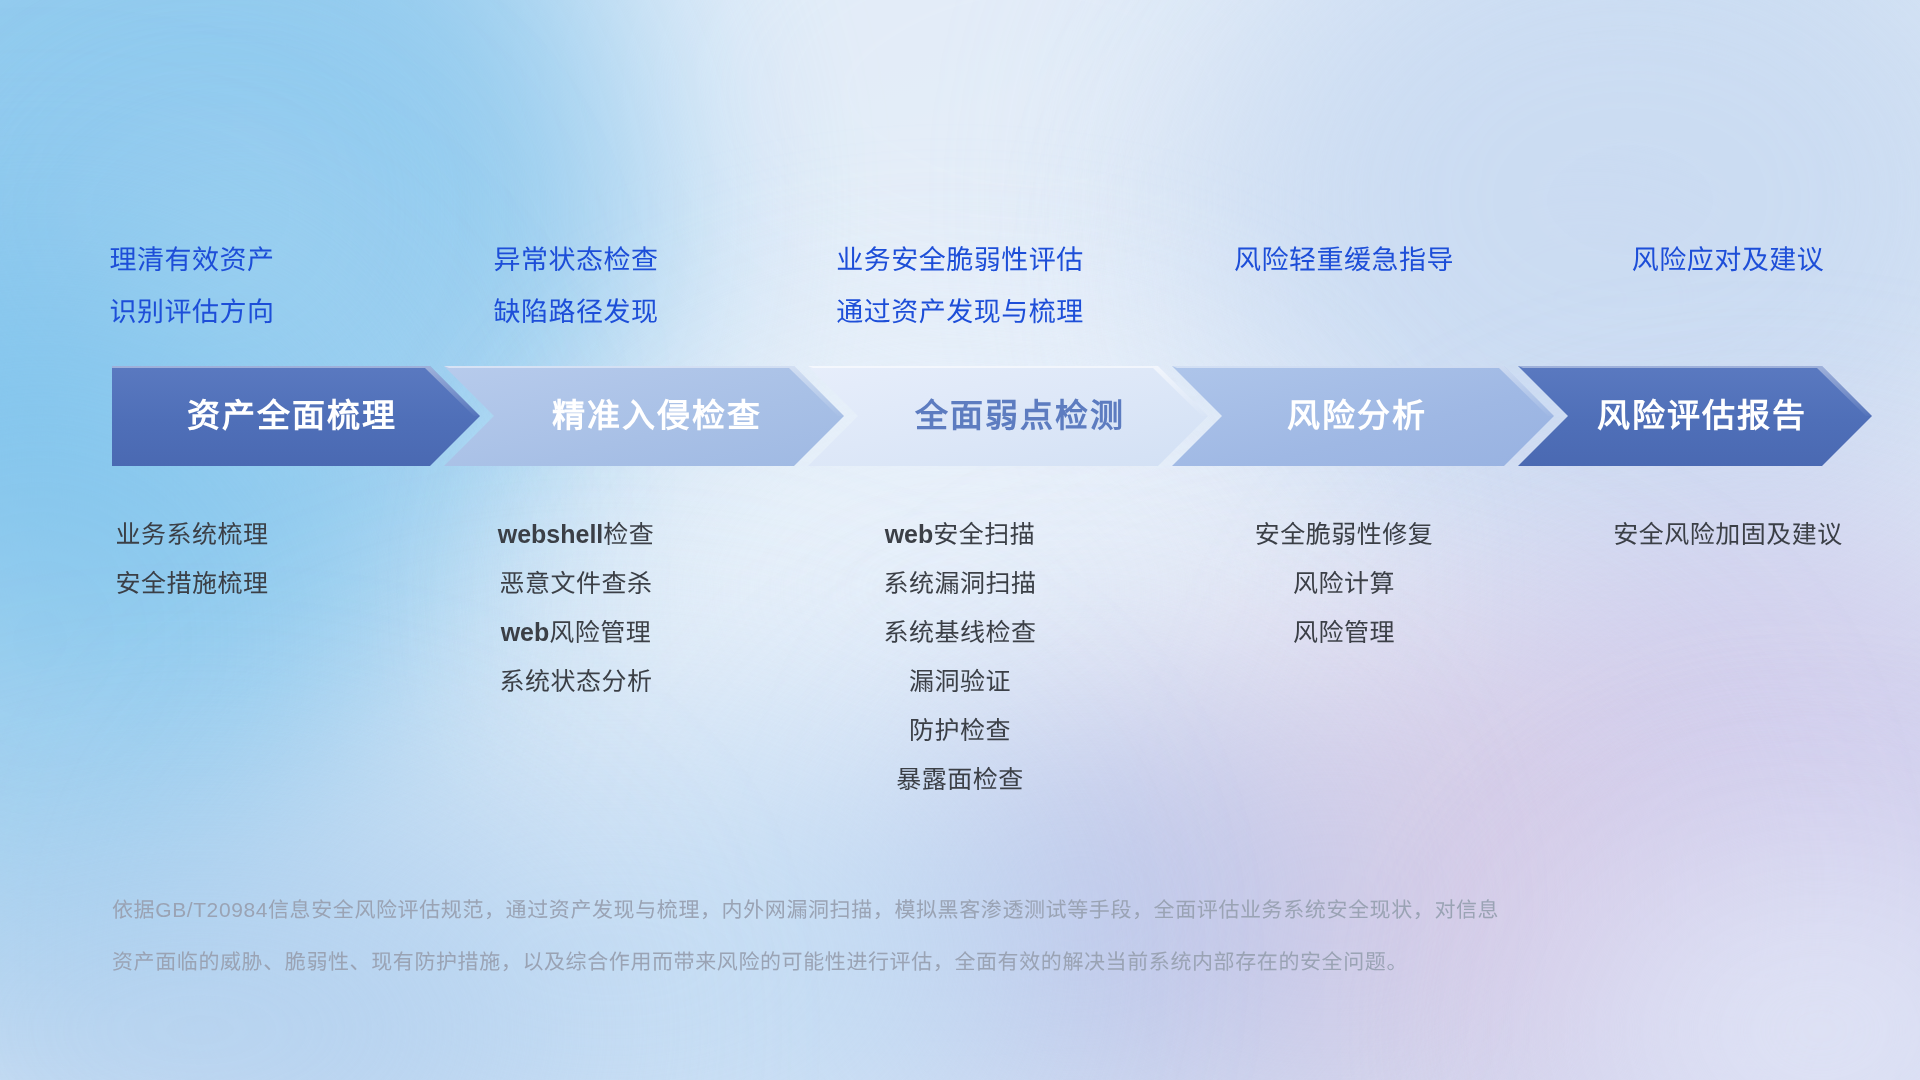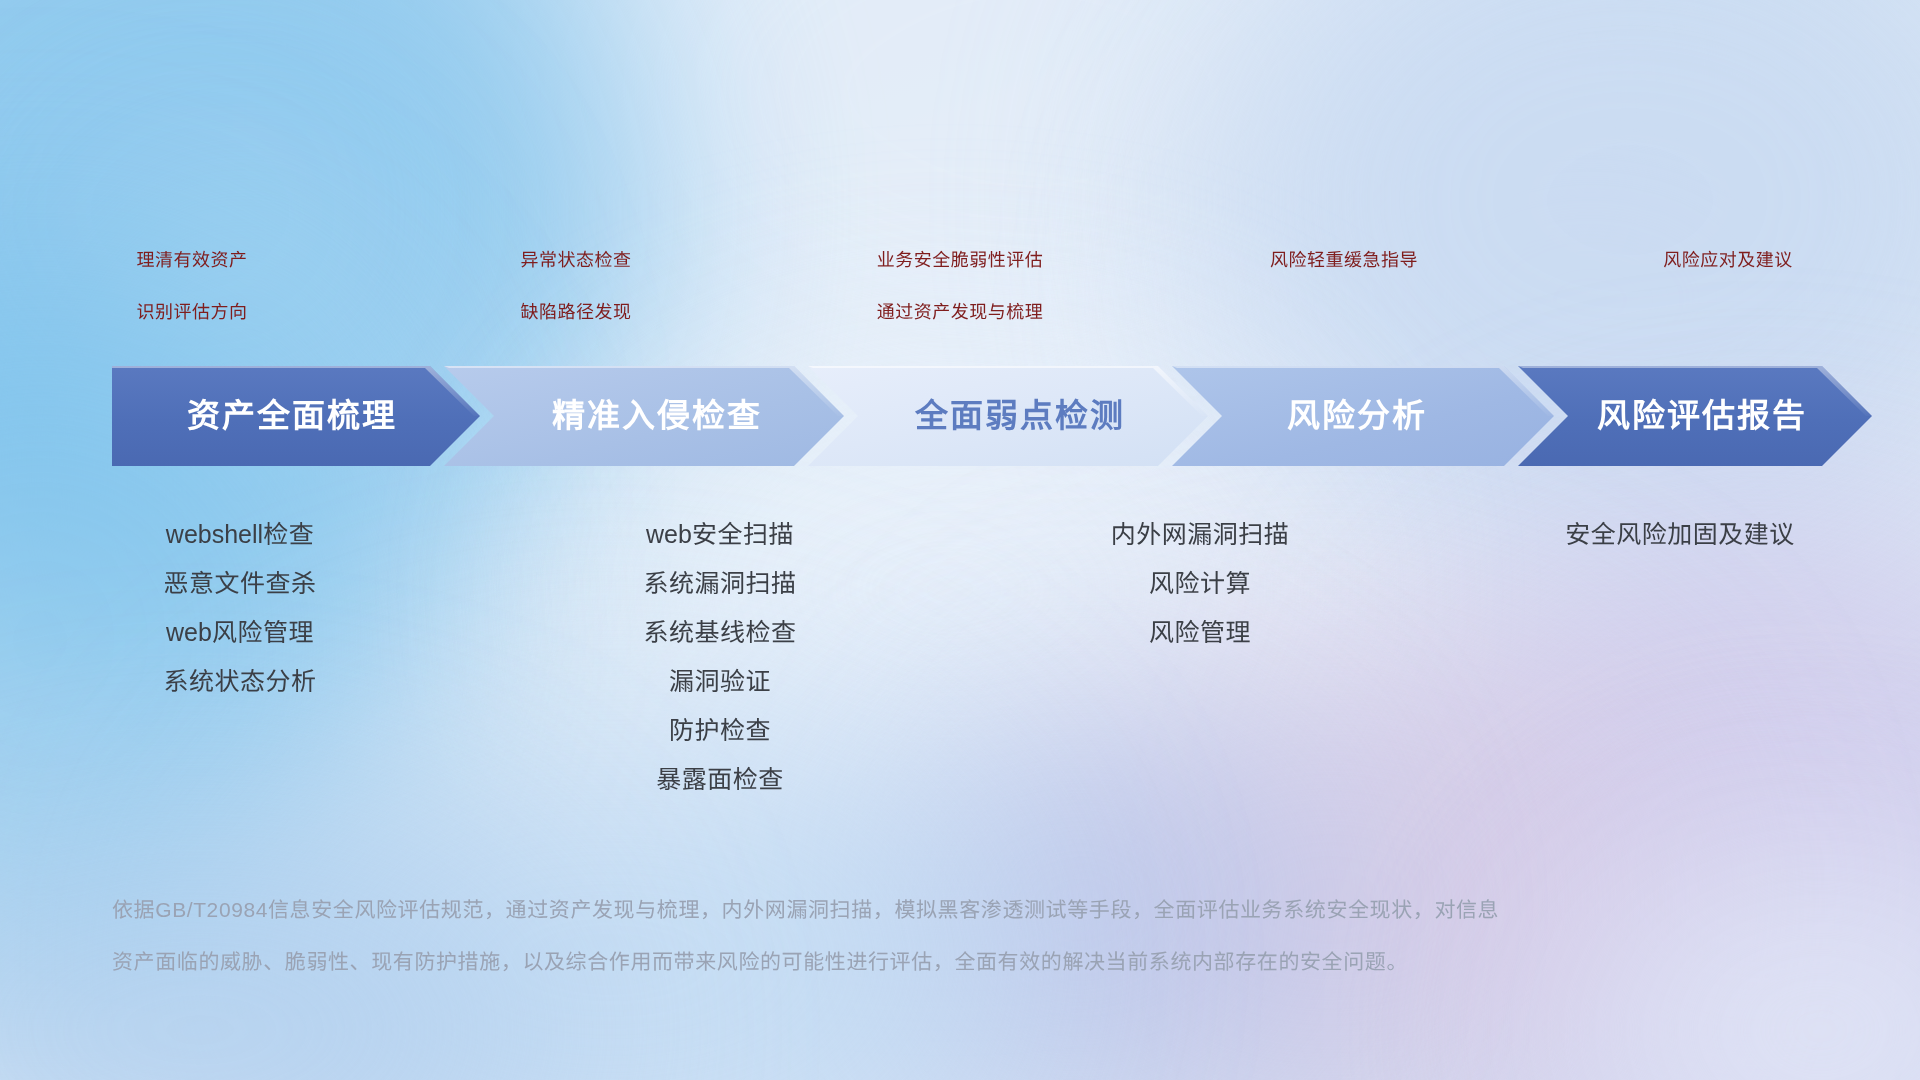--- a/index.html
+++ b/index.html
@@ -39,7 +39,7 @@
   
   #top-notes{top:234px;}
   .note{
-    font-size:18px;color:#7f1d1d;line-height:52px;letter-spacing:.5px;
+    font-size:27px;color:#1d4ed8;line-height:52px;letter-spacing:.5px;
     white-space:nowrap;text-align:right;font-weight:400;
   }
 

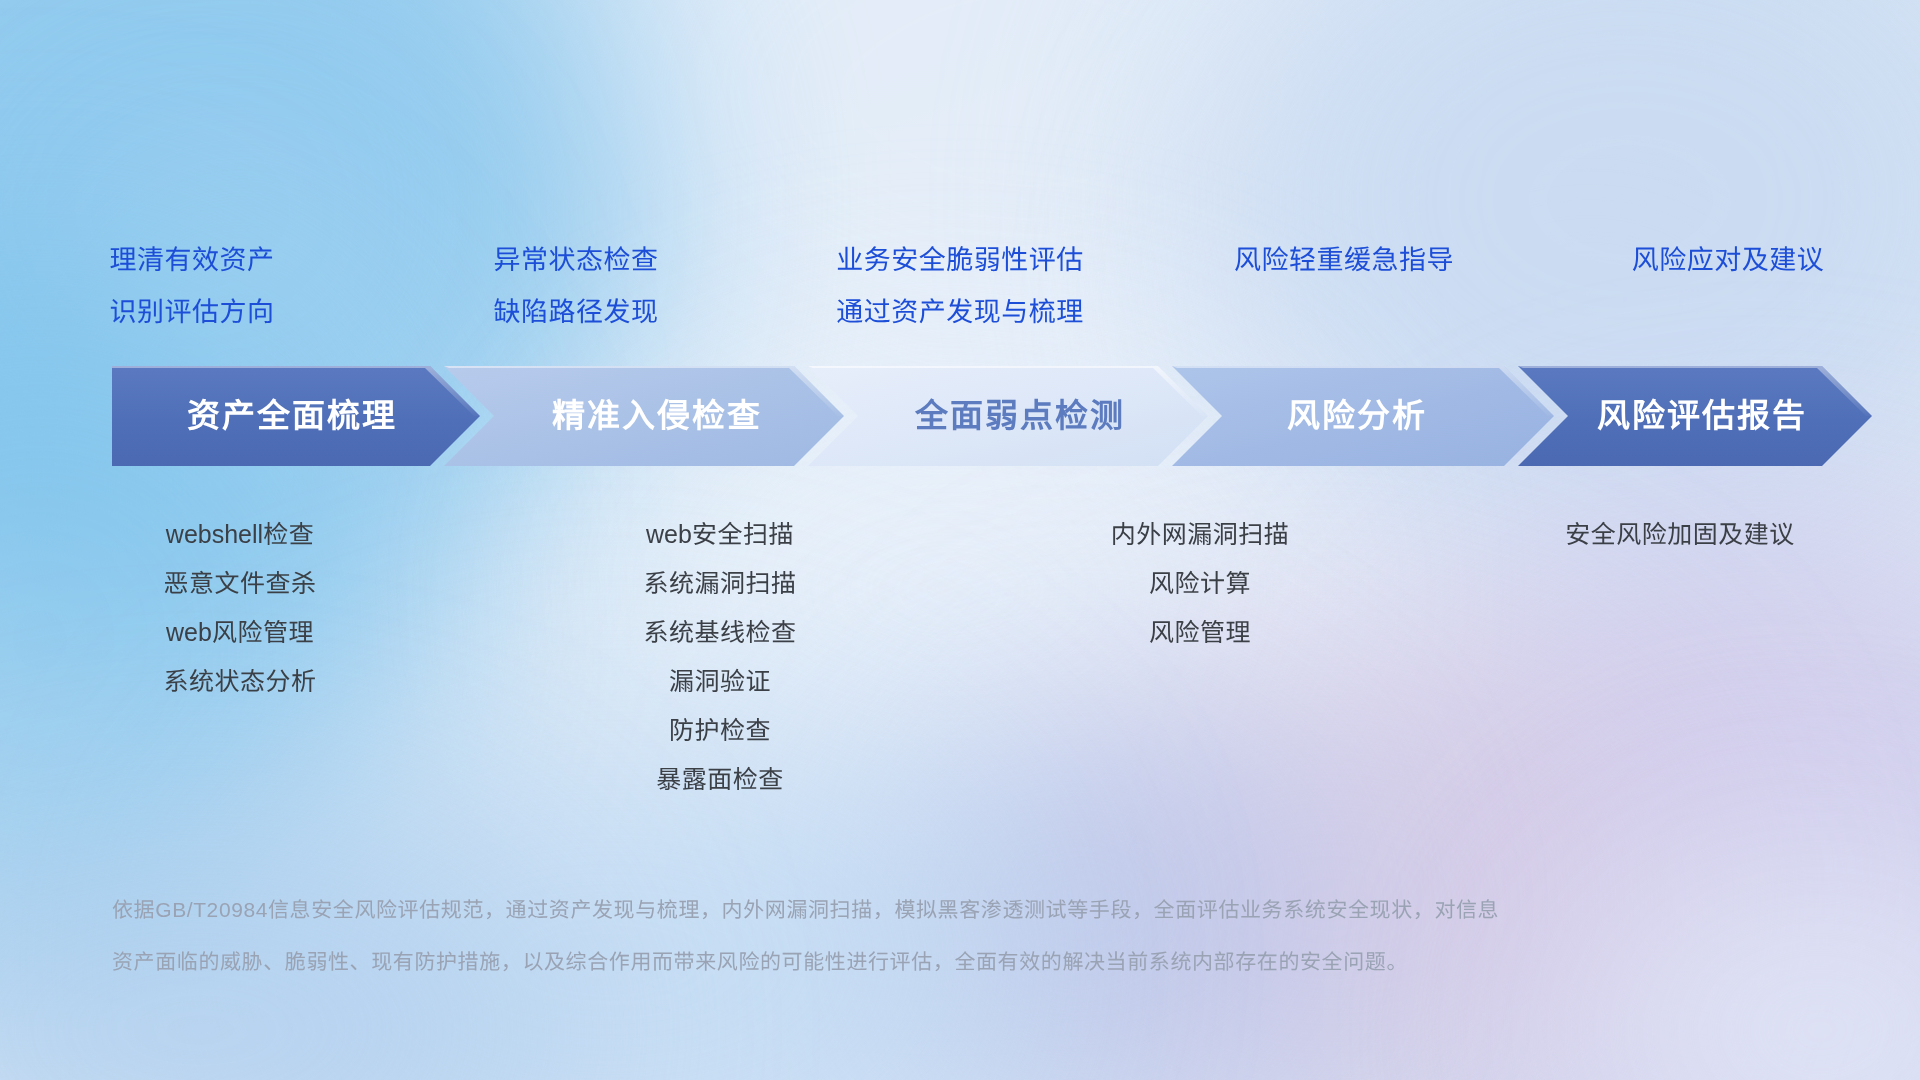--- a/index.html
+++ b/index.html
@@ -172,6 +172,10 @@
 
   <div class="cols" id="bottom-notes">
 
+    <div class="col">
+      <div class="detail">业务系统梳理</div>
+      <div class="detail">安全措施梳理</div>
+    </div>
 
     <div class="col">
       <div class="detail"><b>webshell</b><span>检查</span></div>

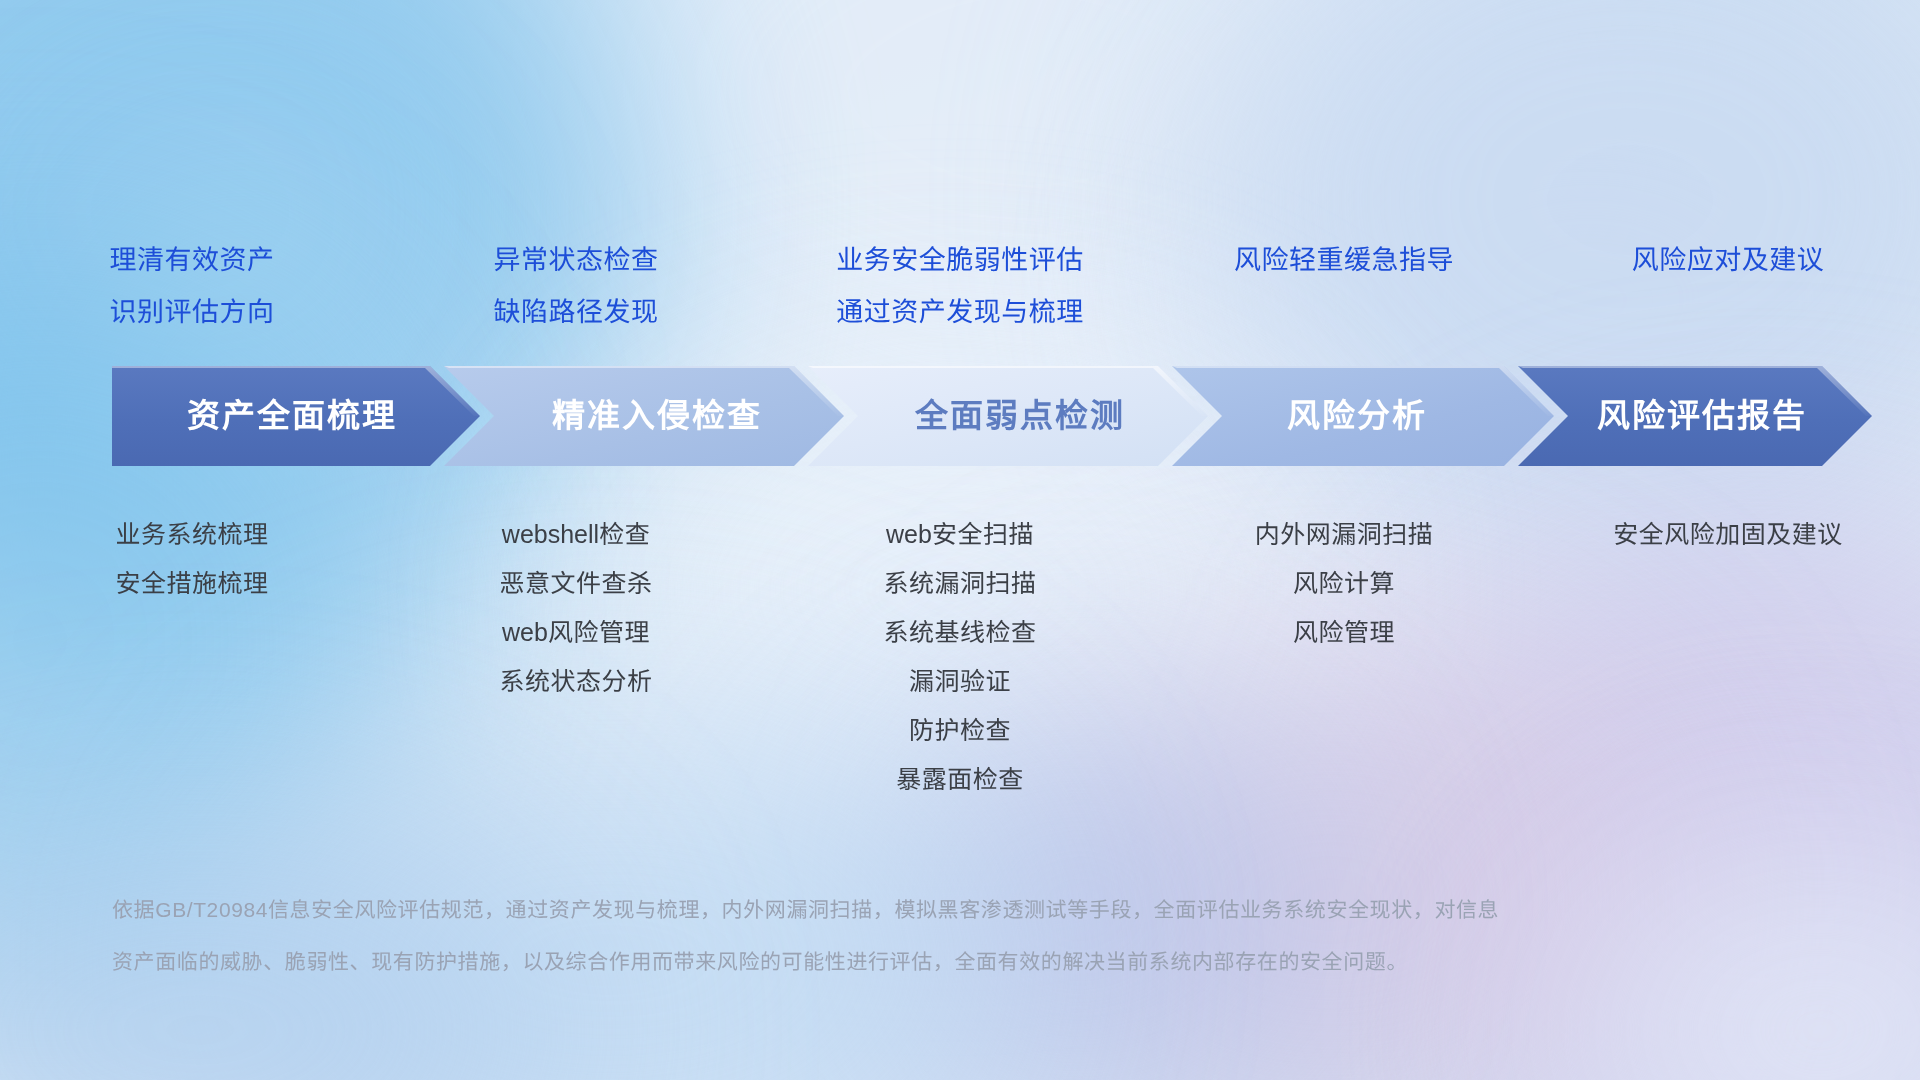--- a/index.html
+++ b/index.html
@@ -49,7 +49,7 @@
     font-size:25px;color:#3b3f46;line-height:49px;letter-spacing:.5px;
     white-space:nowrap;text-align:center;font-weight:400;
   }
-  .detail b{font-weight:400;letter-spacing:0;text-align:right;}
+  .detail b{font-weight:700;letter-spacing:0;text-align:right;}
 
   
   #banner{

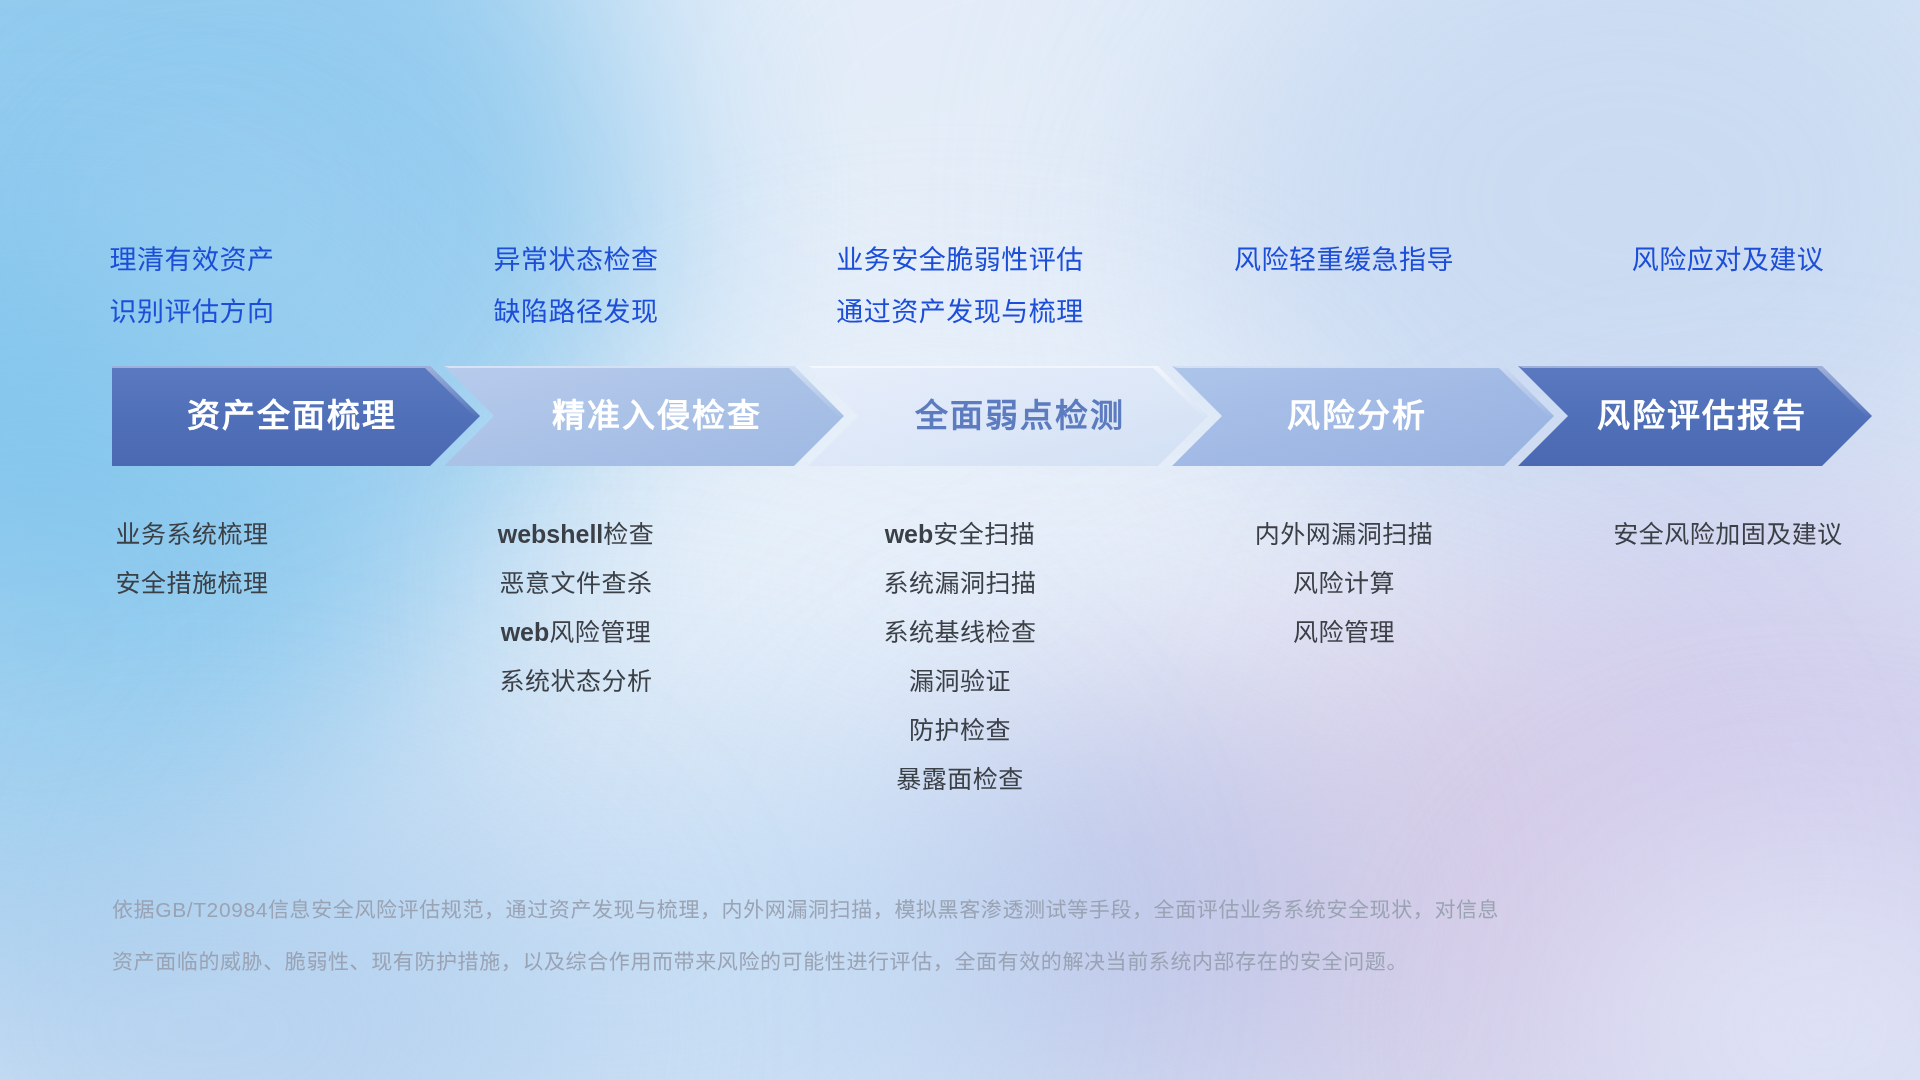--- a/index.html
+++ b/index.html
@@ -194,7 +194,7 @@
     </div>
 
     <div class="col">
-      <div class="detail">内外网漏洞扫描</div>
+      <div class="detail">安全脆弱性修复</div>
       <div class="detail">风险计算</div>
       <div class="detail">风险管理</div>
     </div>

